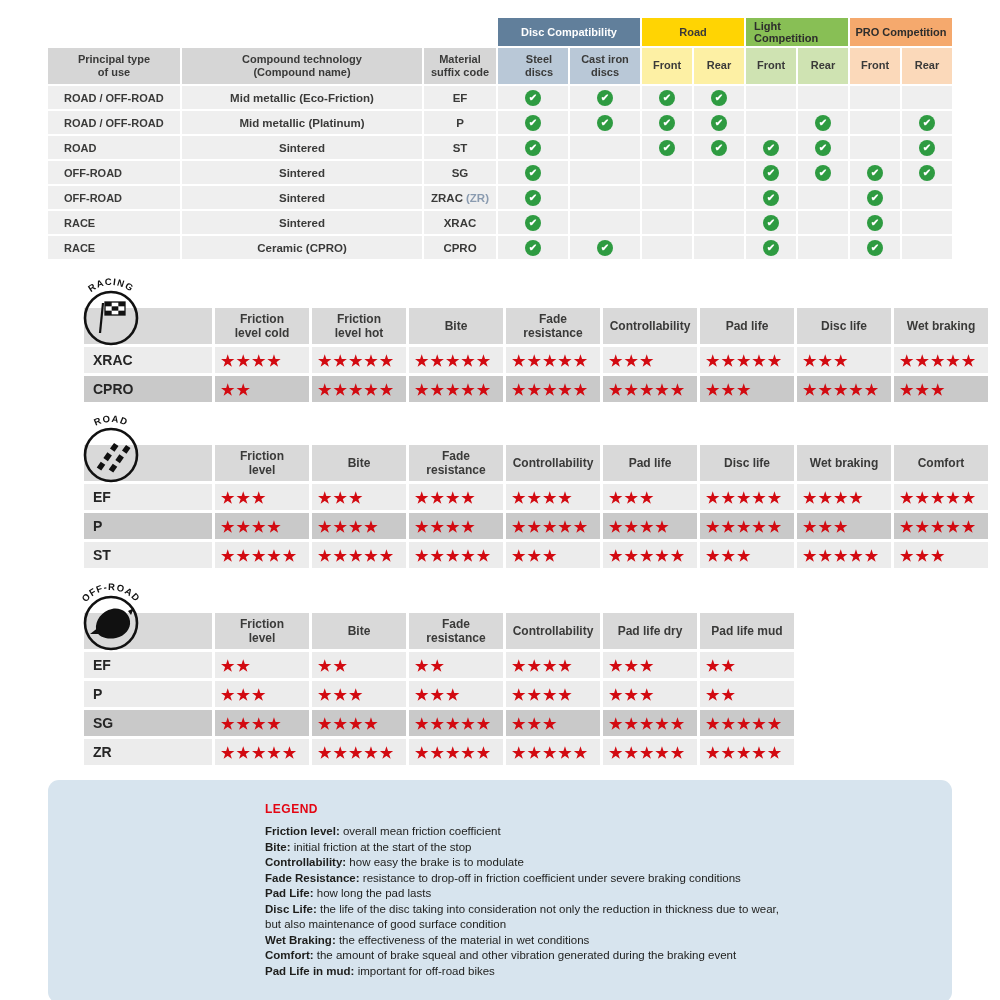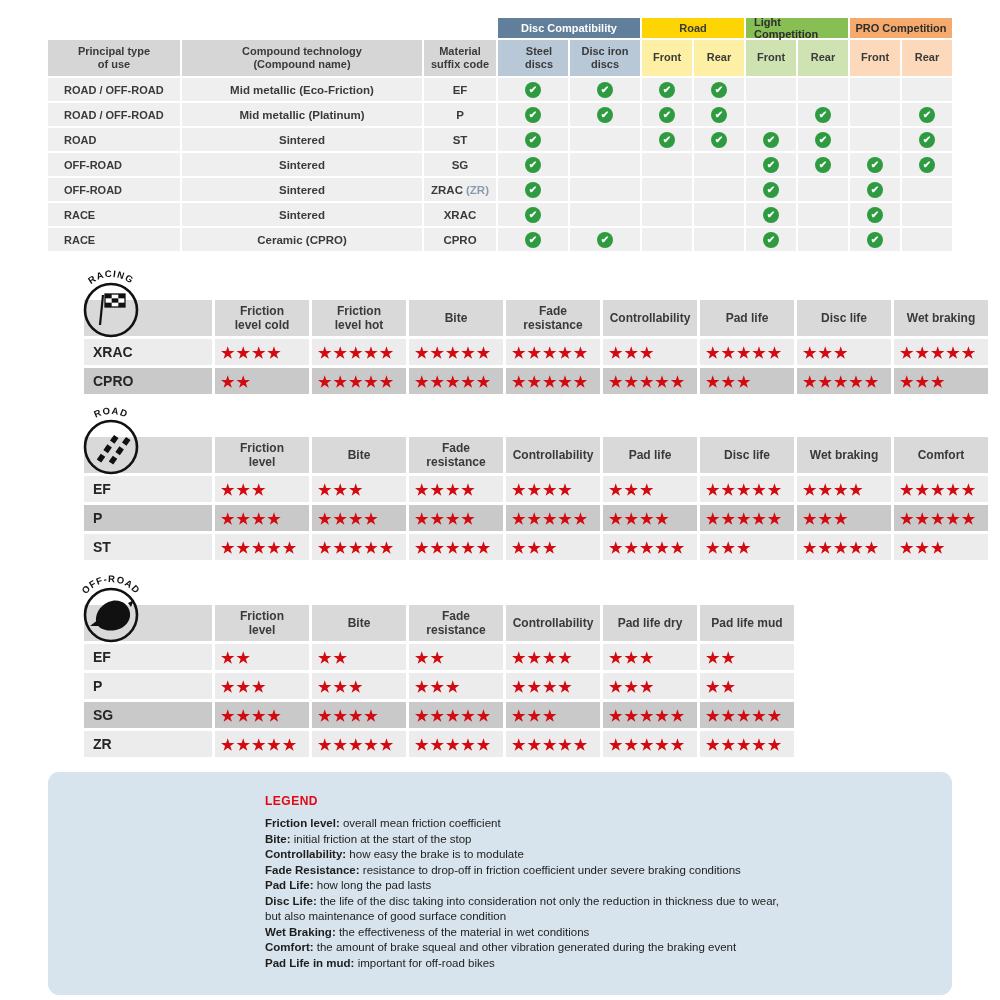--- a/index.html
+++ b/index.html
@@ -8,7 +8,7 @@
 
   
   .compat { display:grid; grid-template-columns:132px 240px 72px 70px 70px repeat(6,50px); gap:2px; width:904px; }
-  .gcell { height:20px; display:flex; align-items:center; justify-content:center; font-size:11px; font-weight:700; }
+  .gcell { height:28px; display:flex; align-items:center; justify-content:center; font-size:11px; font-weight:700; }
   .gcell.empty { background:transparent; }
   .hcell { background:#d6d6d6; min-height:36px; display:flex; align-items:center; justify-content:center;
            text-align:center; font-size:11px; font-weight:700; white-space:pre-line; line-height:1.2; color:#3a3a39; }

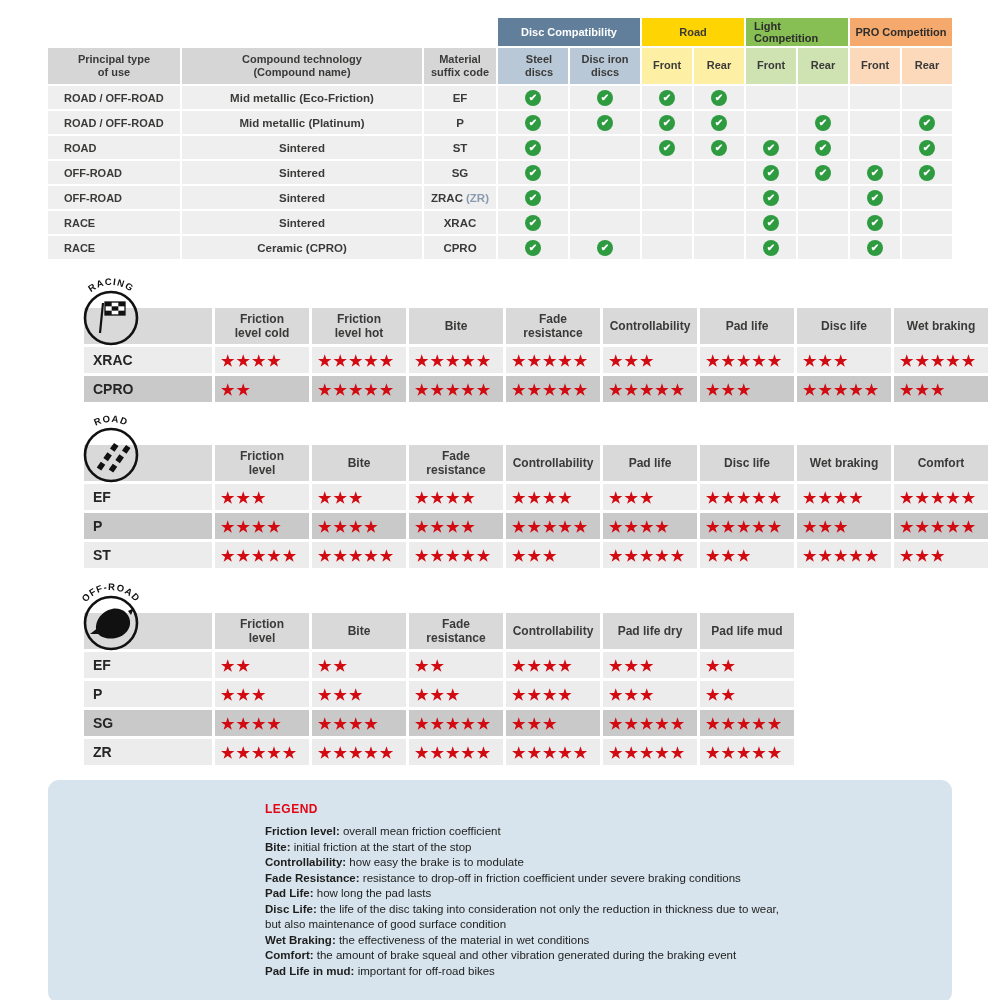--- a/index.html
+++ b/index.html
@@ -58,7 +58,7 @@
 suffix code</div>
       <div class="hcell" style="background: rgb(185, 200, 215); padding-left: 12px;">Steel
 discs</div>
-      <div class="hcell" style="background: rgb(185, 200, 215);">Disc iron
+      <div class="hcell" style="background: rgb(185, 200, 215);">Cast iron
 discs</div>
       <div class="hcell" style="background: rgb(253, 240, 164);">Front</div>
       <div class="hcell" style="background: rgb(253, 240, 164);">Rear</div>

